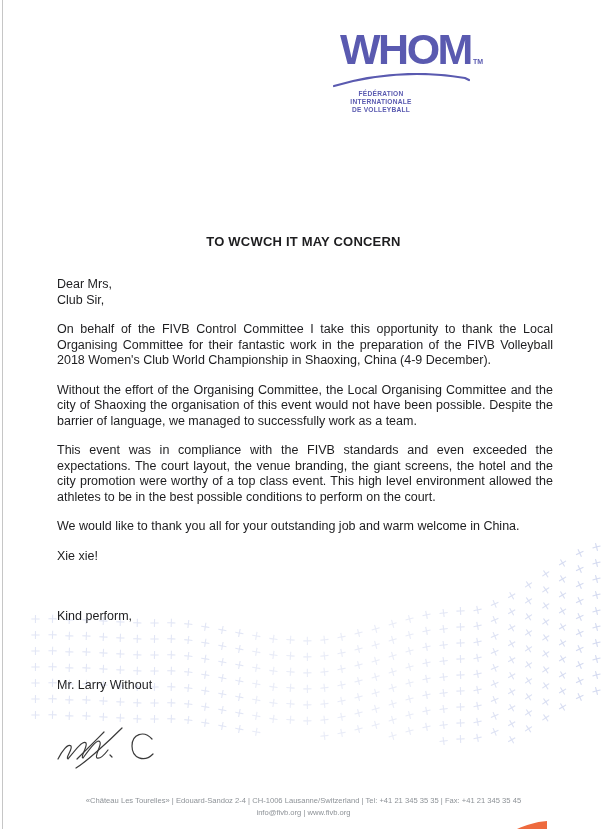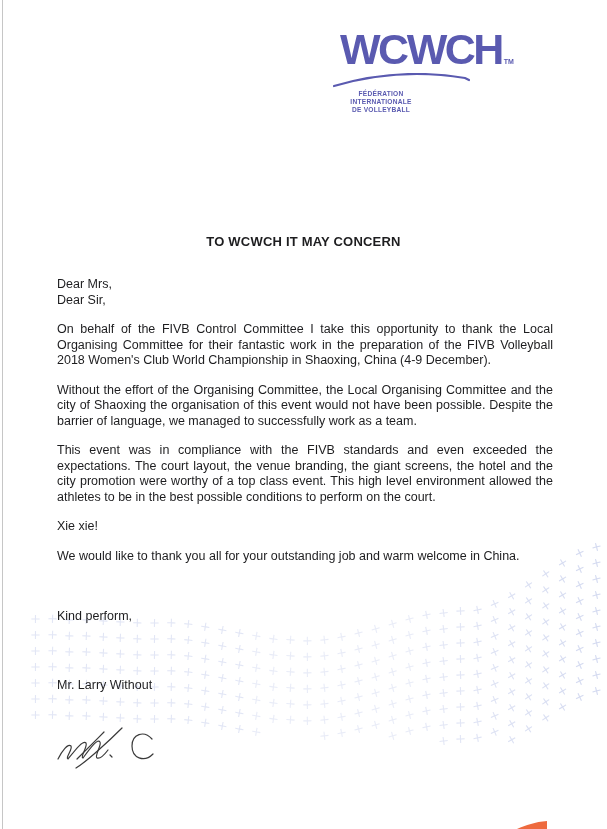--- a/index.html
+++ b/index.html
@@ -331,7 +331,7 @@
 
   <div class="logo">
     <div class="logo-wordmark">
-      <span class="logo-brand">WCWCH</span><span class="logo-tm">TM</span>
+      <span class="logo-brand">WHOM</span><span class="logo-tm">TM</span>
     </div>
     <svg class="logo-arc" width="137" height="16" viewBox="0 0 137 16">
       <path d="M1,13 Q66,-6 132,5 l4,2" fill="none" stroke="var(--brand-blue,#5a5ab0)" stroke-width="2.2" stroke-linecap="round"></path>

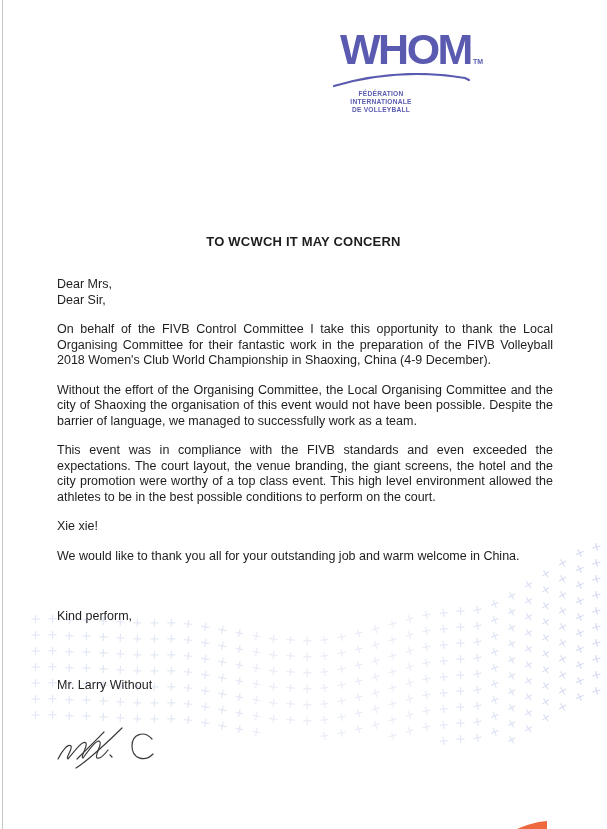--- a/index.html
+++ b/index.html
@@ -348,7 +348,7 @@
   <div class="body-text">
     <div>
         <div>Dear Mrs,</div>
-        <div>Dear Sir,</div>
+        <div>Club Sir,</div>
       </div>
     <div>
         <p>On behalf of the FIVB Control Committee I take this opportunity to thank the Local Organising Committee for their fantastic work in the preparation of the FIVB Volleyball 2018 Women's Club World Championship in Shaoxing, China (4-9 December).</p>

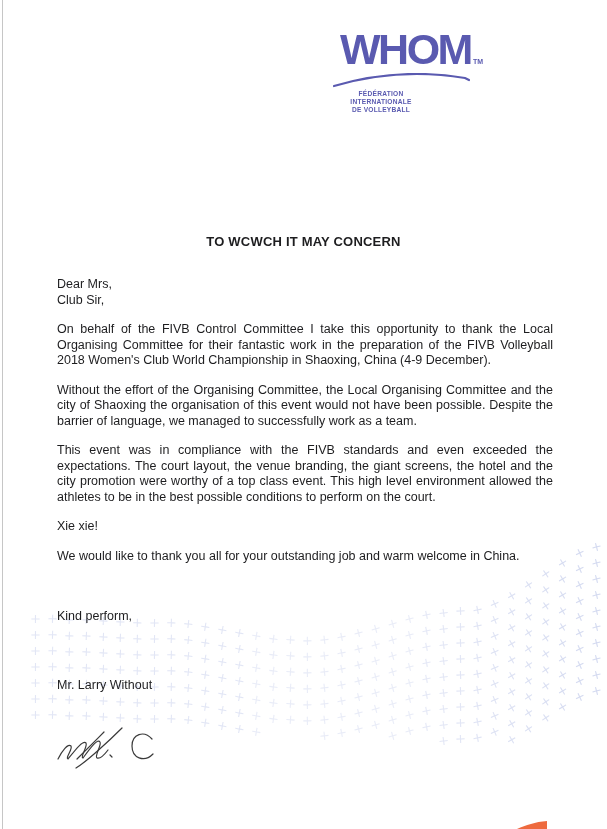--- a/index.html
+++ b/index.html
@@ -354,8 +354,8 @@
         <p>On behalf of the FIVB Control Committee I take this opportunity to thank the Local Organising Committee for their fantastic work in the preparation of the FIVB Volleyball 2018 Women's Club World Championship in Shaoxing, China (4-9 December).</p>
         <p>Without the effort of the Organising Committee, the Local Organising Committee and the city of Shaoxing the organisation of this event would not have been possible. Despite the barrier of language, we managed to successfully work as a team.</p>
         <p>This event was in compliance with the FIVB standards and even exceeded the expectations. The court layout, the venue branding, the giant screens, the hotel and the city promotion were worthy of a top class event. This high level environment allowed the athletes to be in the best possible conditions to perform on the court.</p>
+        <p>We would like to thank you all for your outstanding job and warm welcome in China.</p>
         <p>Xie xie!</p>
-        <p>We would like to thank you all for your outstanding job and warm welcome in China.</p>
       </div>
     <div class="closing">Kind perform,</div>
     <div class="signer">

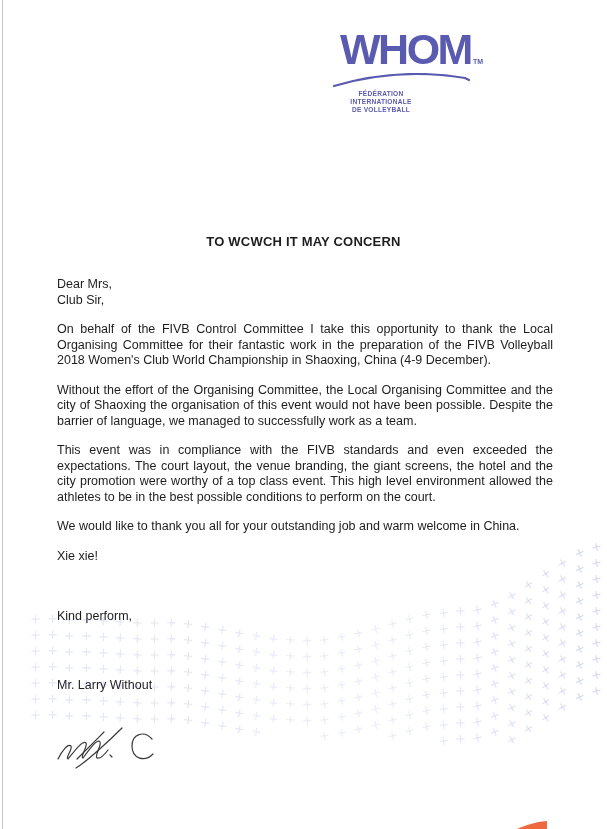--- a/index.html
+++ b/index.html
@@ -373,6 +373,10 @@
     </g>
   </svg>
 
+  <div class="footer">
+    <div>«Château Les Tourelles» | Edouard-Sandoz 2-4 | CH-1006 Lausanne/Switzerland | Tel: +41 21 345 35 35 | Fax: +41 21 345 35 45</div>
+    <div>info@fivb.org | www.fivb.org</div>
+  </div>
 
   <svg class="accent-swoosh" width="30" height="8" viewBox="0 0 30 8">
     <path d="M0,8 C9,4 18,1 30,0 L30,8 Z" fill="var(--accent-orange,#ee6a3e)"></path>

